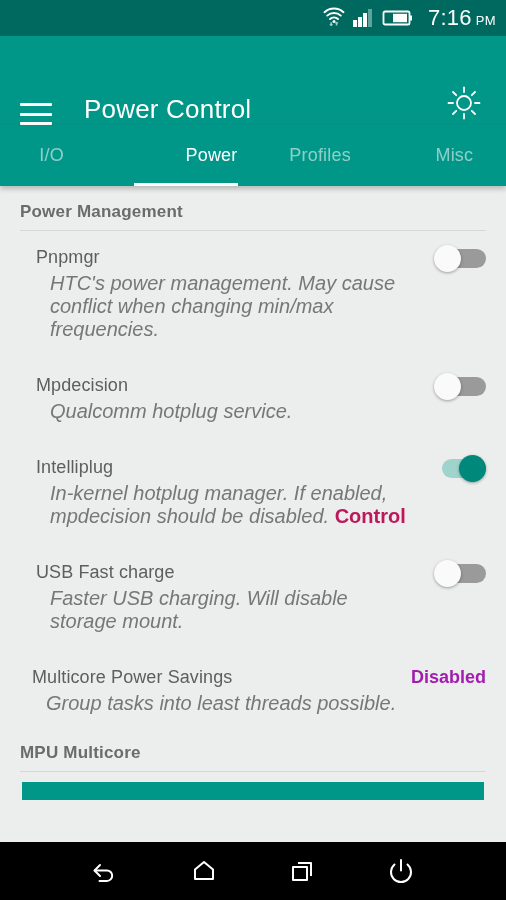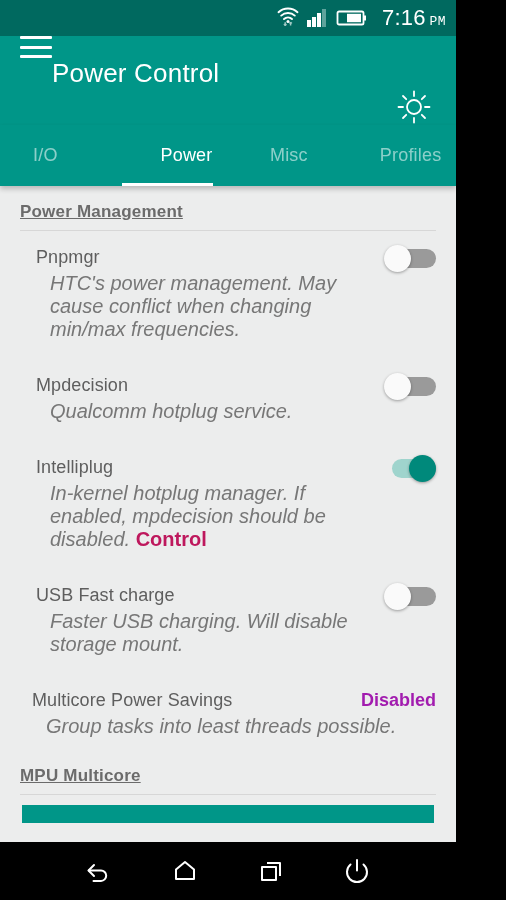--- a/index.html
+++ b/index.html
@@ -9,7 +9,7 @@
     background: #000;
     overflow: hidden;
   }
-  .phone { position: relative; width: 456px; height: 900px; background: #eceded; }
+  .phone { position: relative; width: 506px; height: 900px; background: #eceded; }
 
   
   .statusbar {

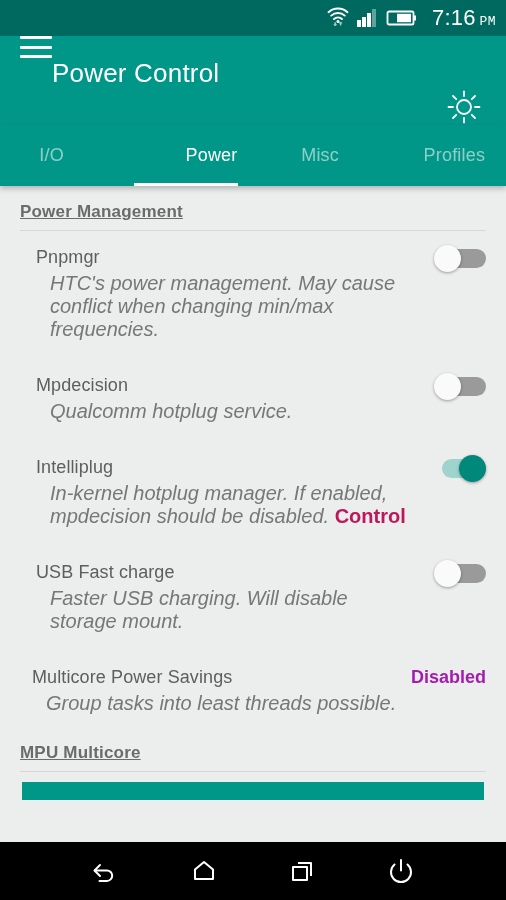--- a/index.html
+++ b/index.html
@@ -28,7 +28,7 @@
     margin-left: 9px; display: flex; align-items: baseline; gap: 4px;
     font-weight: 400;
   }
-  .clock .ampm { font-size: 13px; letter-spacing: .4px; font-family: Liberation Mono, monospace; }
+  .clock .ampm { font-size: 13px; letter-spacing: .4px; }
 
   
   .appbar {

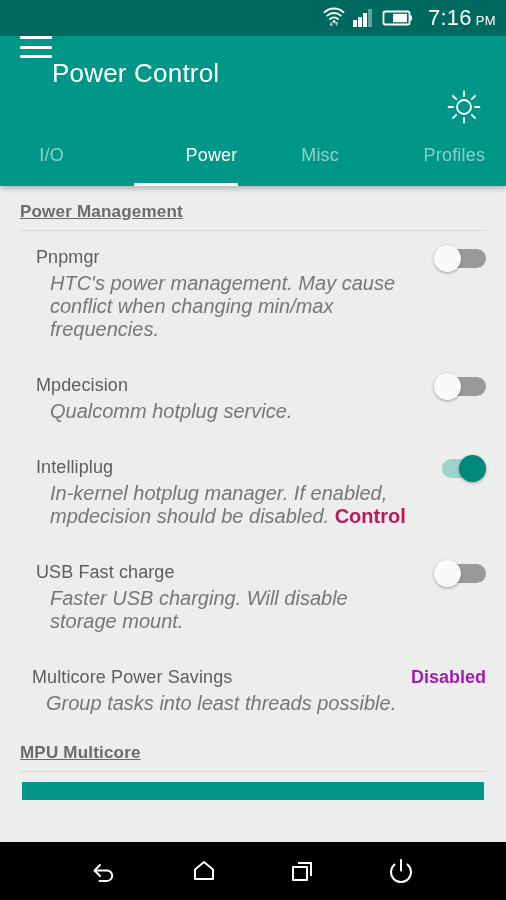--- a/index.html
+++ b/index.html
@@ -34,10 +34,9 @@
   .appbar {
     height: 89px; width: 100%;
     background: #009688;
-    display: flex; align-items: flex-start;
+    display: flex; align-items: flex-end;
     padding: 0 20px;
     position: relative;
-    flex-direction: column;
   }
   .hamburger {
     width: 32px; height: 22px;

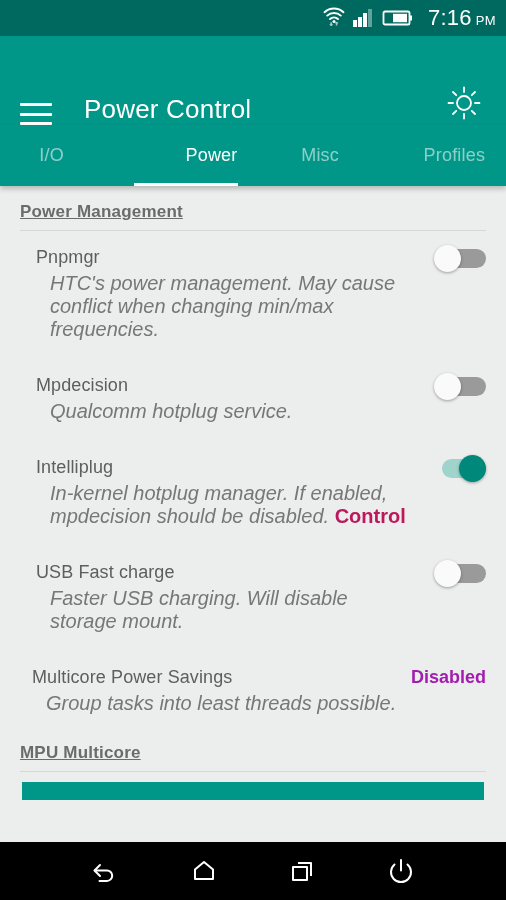--- a/index.html
+++ b/index.html
@@ -231,10 +231,10 @@
       <span>Power</span>
     </div>
     <div class="tab">
+      <span>Profiles</span>
+    </div>
+    <div class="tab">
       <span>Misc</span>
-    </div>
-    <div class="tab">
-      <span>Profiles</span>
     </div>
   </div>
 

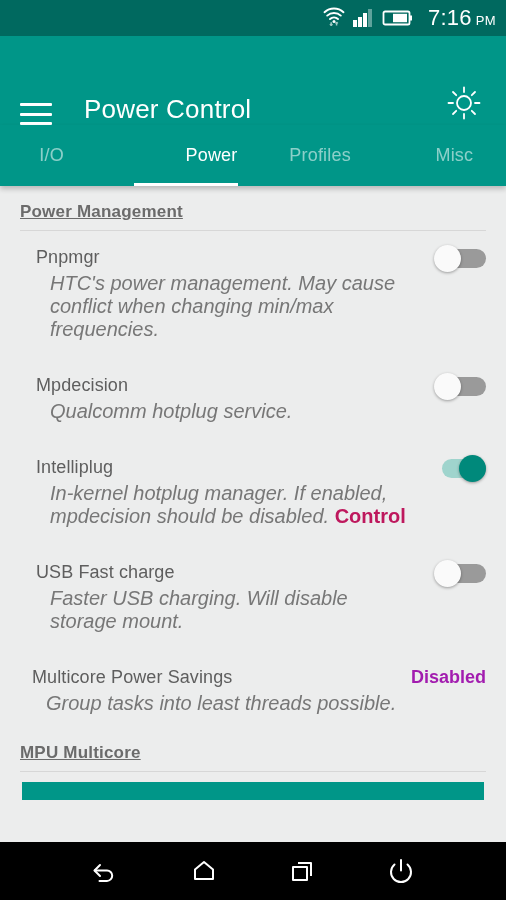--- a/index.html
+++ b/index.html
@@ -88,7 +88,6 @@
     padding: 16px 11px 8px 20px;
     color: #6b6b6b; font-size: 17px; font-weight: bold;
     letter-spacing: .2px;
-    text-decoration: underline;
   }
   .divider { height: 1px; background: #d7d7d7; margin: 0 20px; }
 

